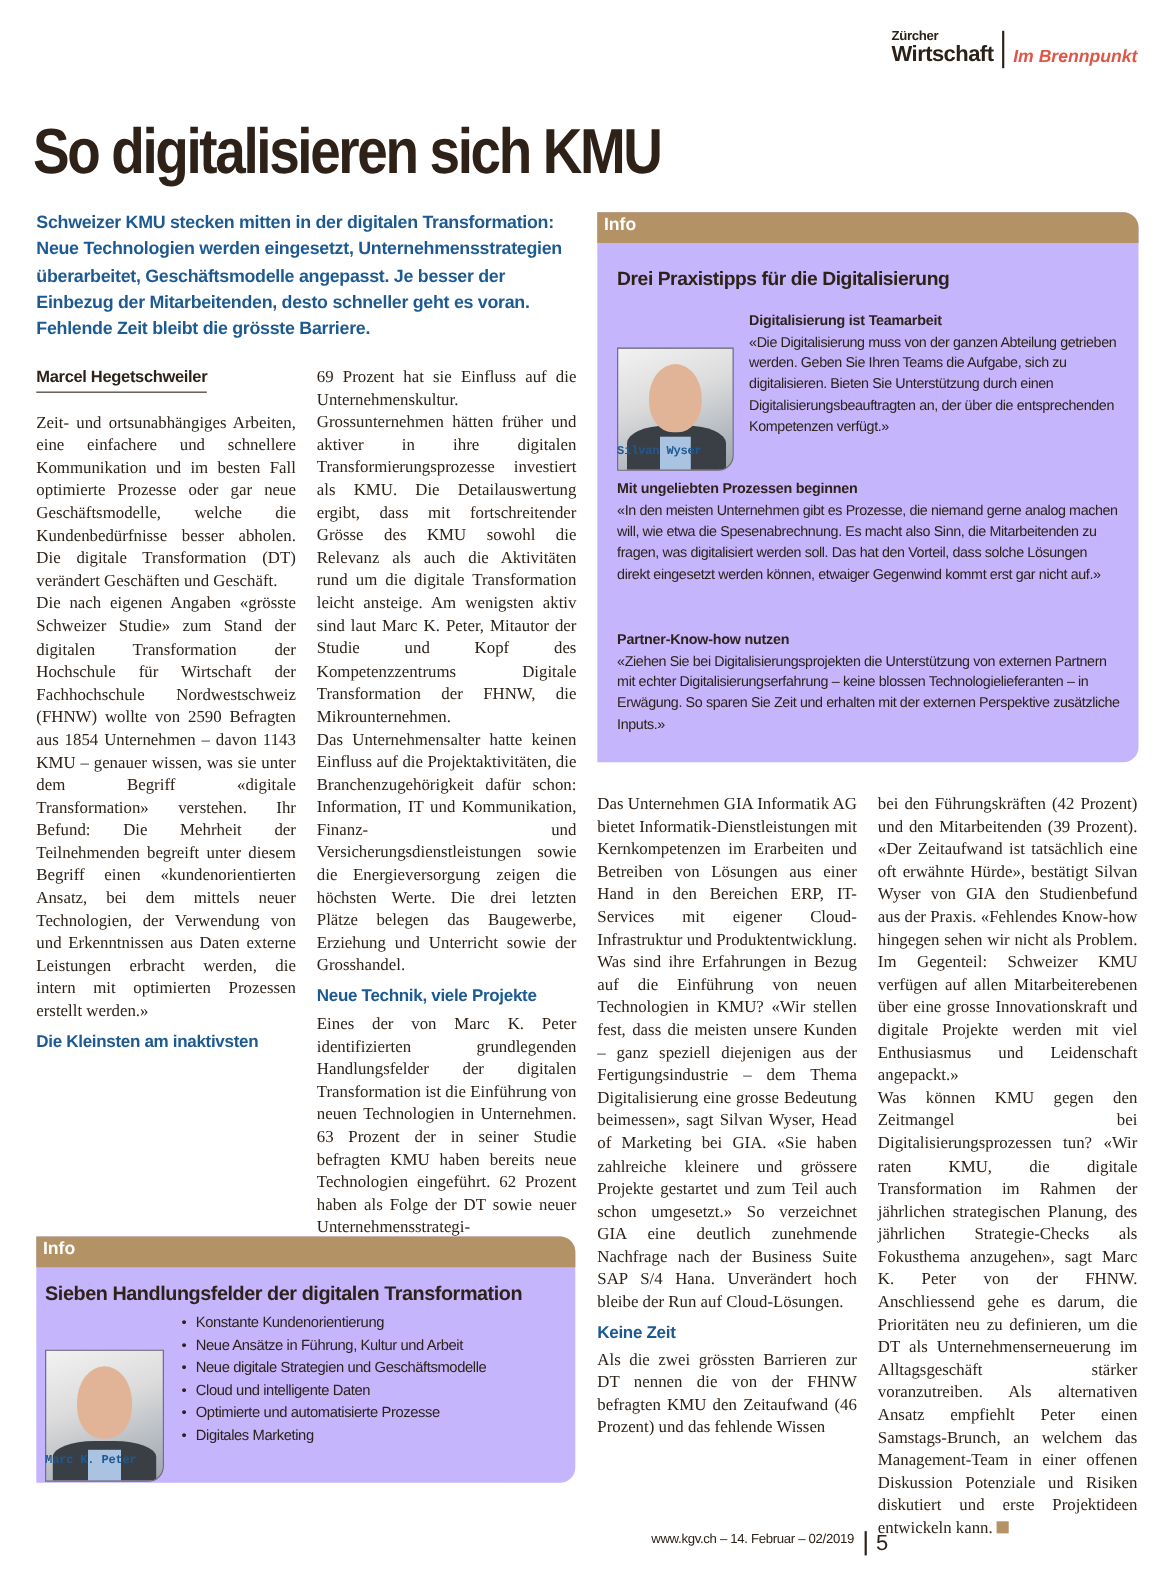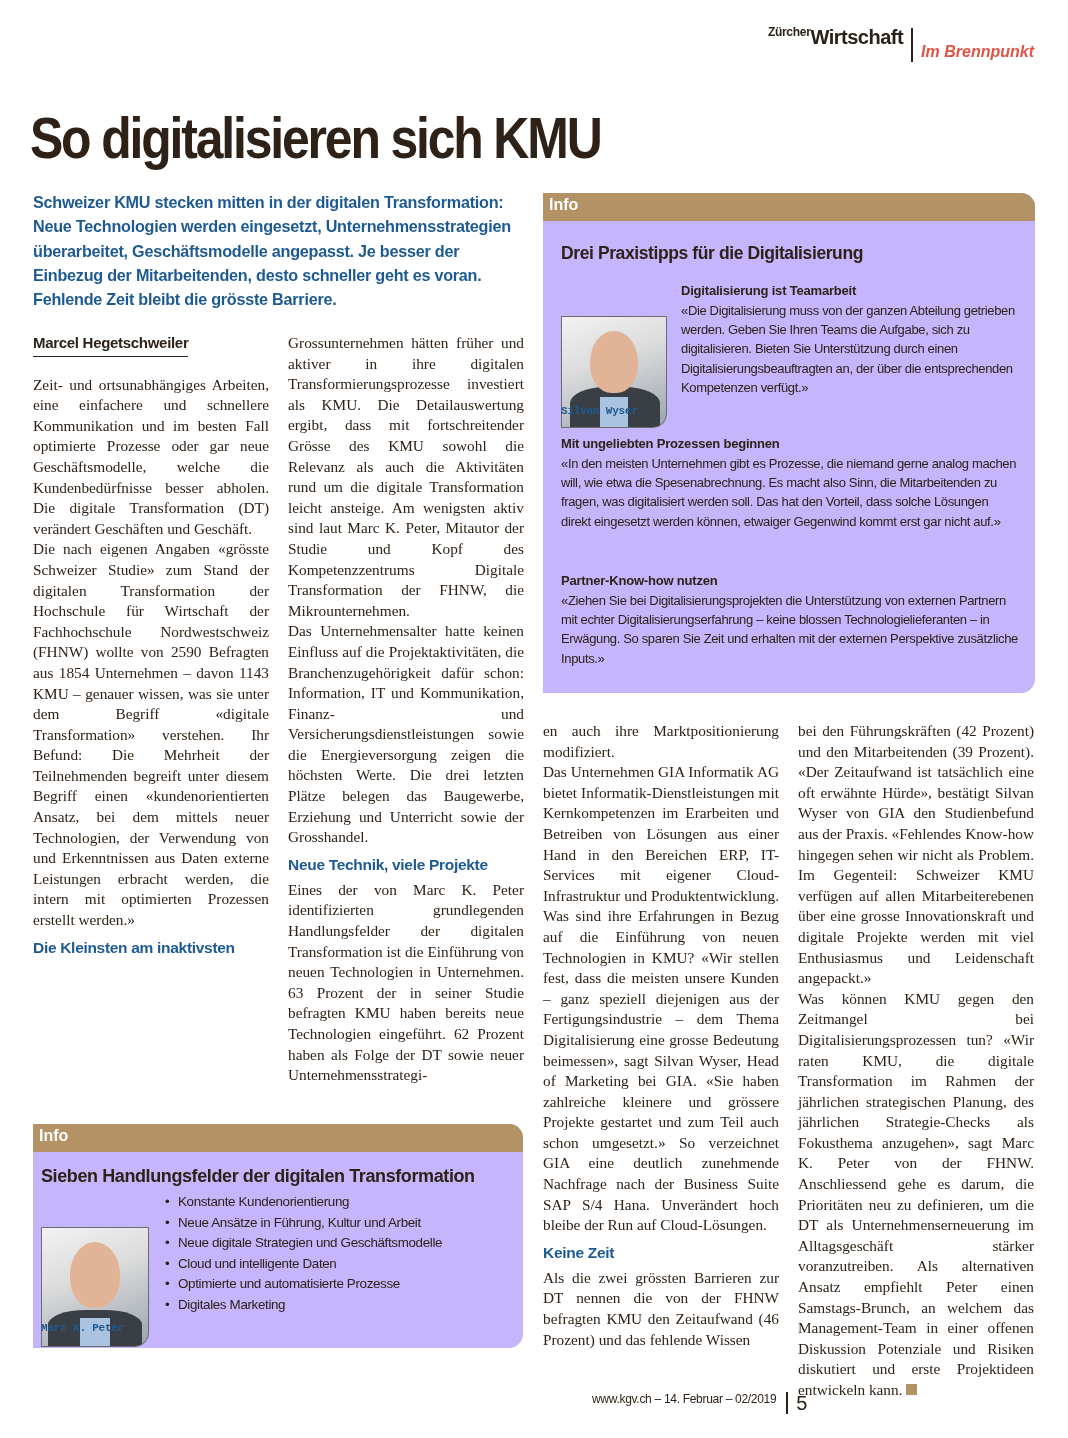--- a/index.html
+++ b/index.html
@@ -6,7 +6,7 @@
   body { width:1068px; height:1438px; position:relative; overflow:hidden; color:#2e2218; }
   .abs { position:absolute; }
   .masthead { right:34px; top:26px; height:40px; display:flex; align-items:flex-start; }
-  .mh-left { display:flex; flex-direction:row; line-height:1; font-family:"Liberation Sans", sans-serif; color:#2b2118; font-weight:bold; }
+  .mh-left { display:flex; flex-direction:column; line-height:1; font-family:"Liberation Sans", sans-serif; color:#2b2118; font-weight:bold; }
   .mh-small { font-size:12px; letter-spacing:-0.3px; }
   .mh-big { font-size:20px; letter-spacing:-0.5px; margin-top:1px; }
   .mh-bar { width:2px; height:34px; background:#2b2118; margin:2px 8px 0 8px; }

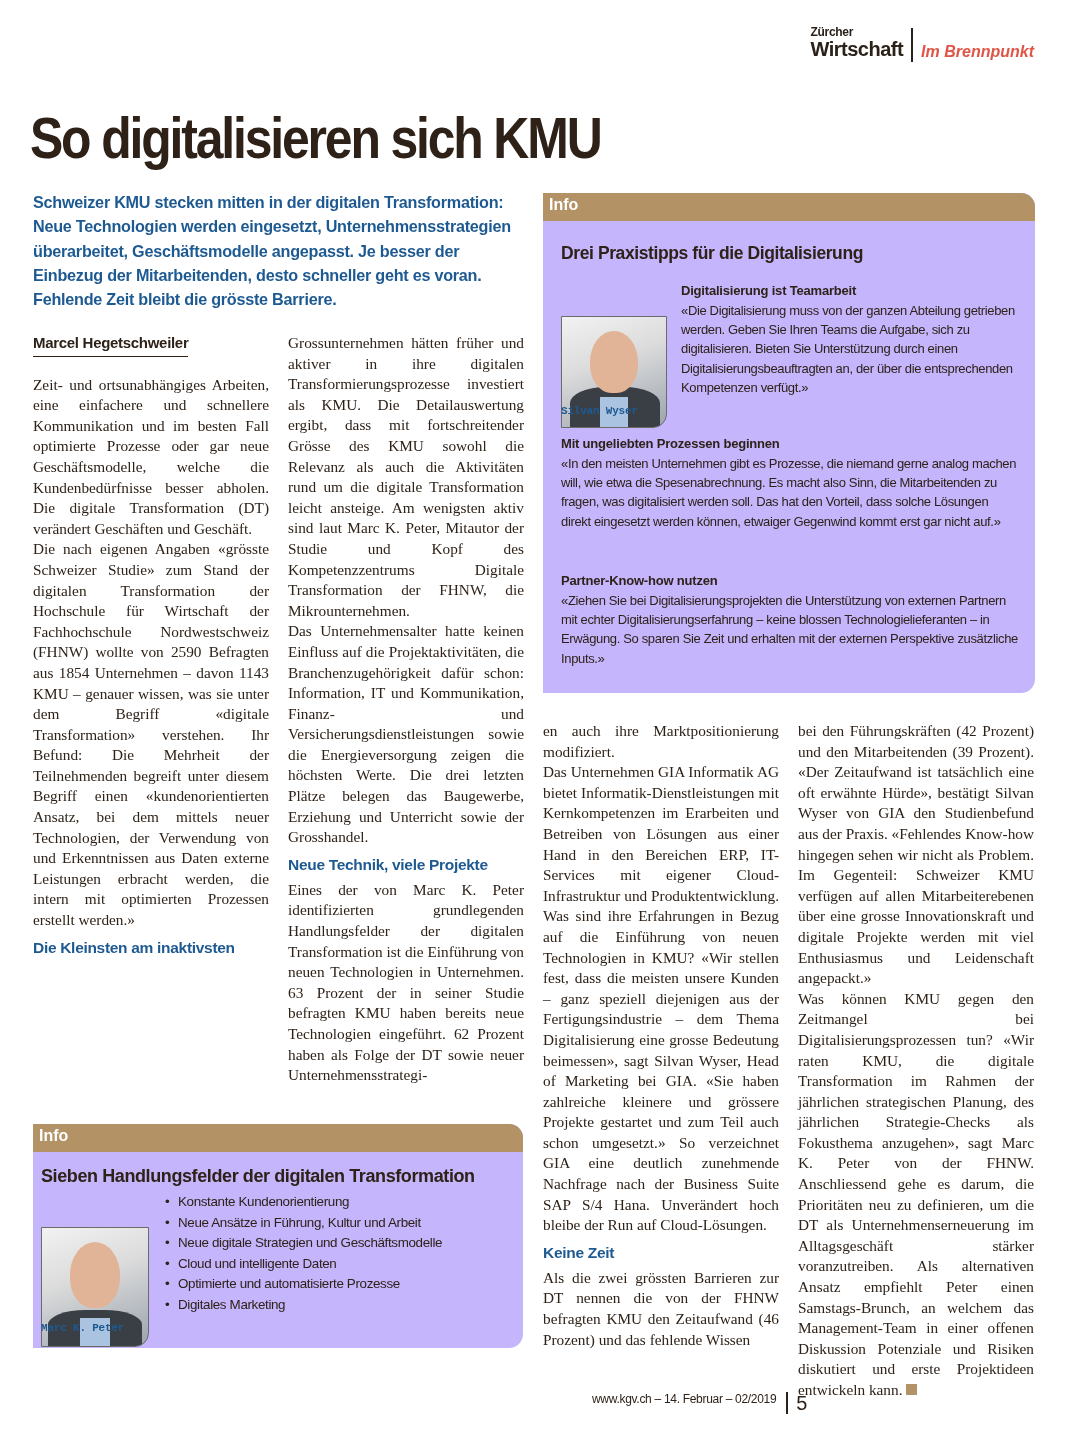--- a/index.html
+++ b/index.html
@@ -61,6 +61,7 @@
 </div>
 
 <div class="abs col" style="left:288px; top:333px; width:236px;">
+  <p>69 Prozent hat sie Einfluss auf die Unternehmenskultur.</p>
   <p>Grossunternehmen hätten früher und aktiver in ihre digitalen Transformierungsprozesse investiert als KMU. Die Detailauswertung ergibt, dass mit fortschreitender Grösse des KMU sowohl die Relevanz als auch die Aktivitäten rund um die digitale Transformation leicht ansteige. Am wenigsten aktiv sind laut Marc K. Peter, Mitautor der Studie und Kopf des Kompetenzzentrums Digitale Transformation der FHNW, die Mikrounternehmen.</p>
   <p>Das Unternehmensalter hatte keinen Einfluss auf die Projektaktivitäten, die Branchenzugehörigkeit dafür schon: Information, IT und Kommunikation, Finanz- und Versicherungsdienstleistungen sowie die Energieversorgung zeigen die höchsten Werte. Die drei letzten Plätze belegen das Baugewerbe, Erziehung und Unterricht sowie der Grosshandel.</p>
   <div class="subhead">Neue Technik, viele Projekte</div>

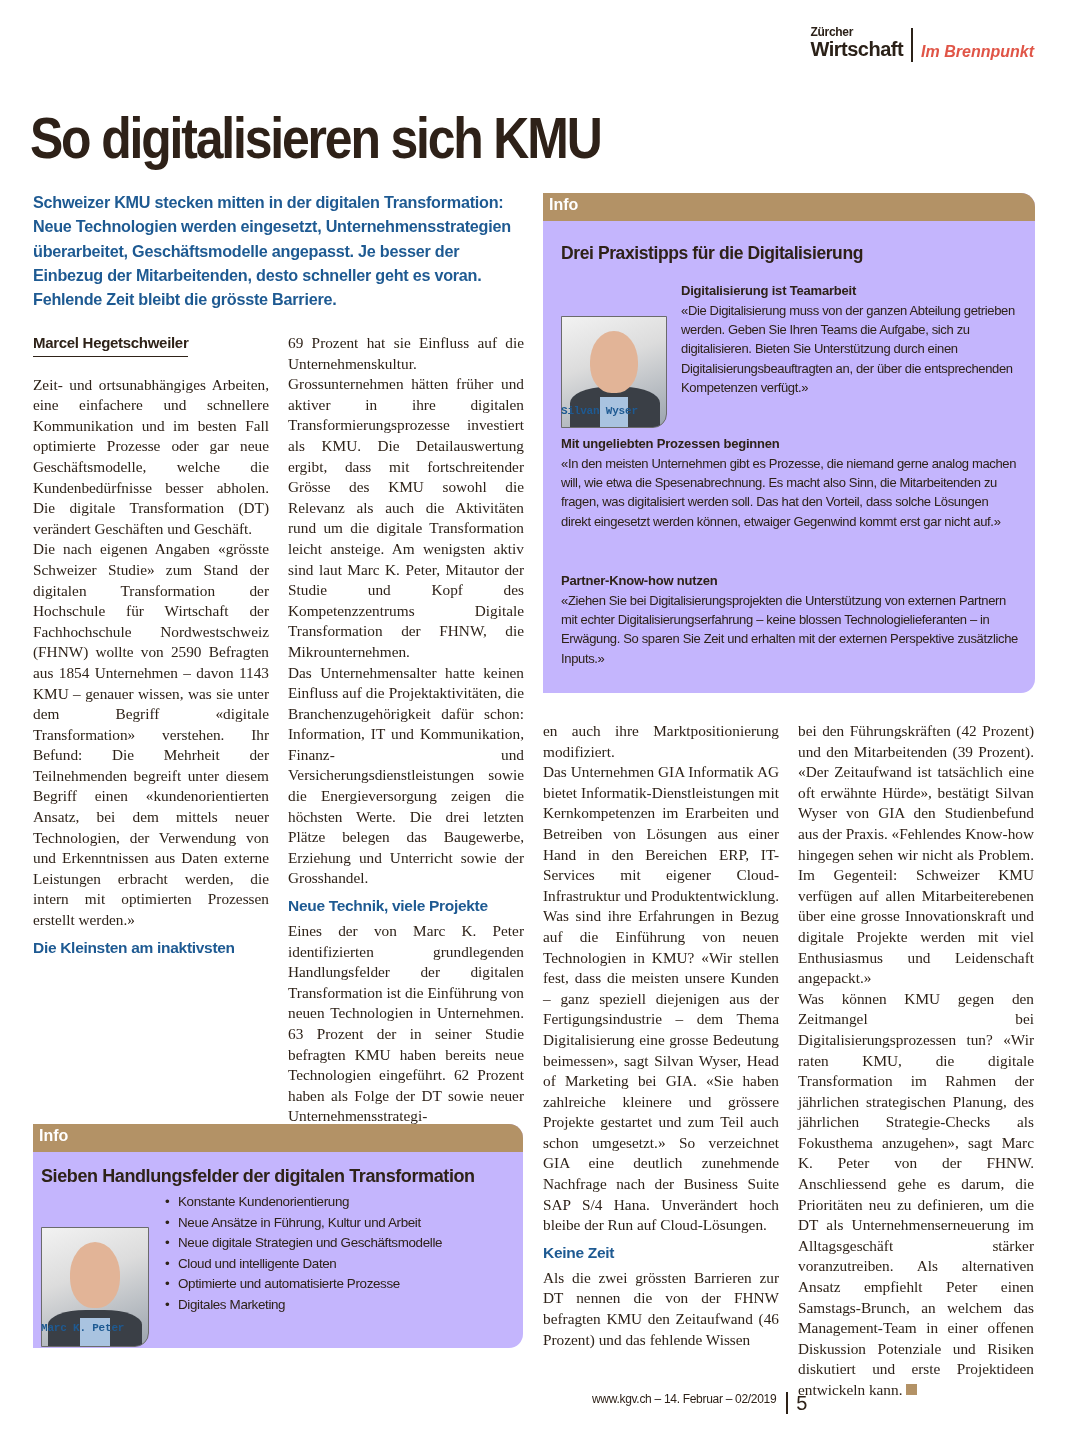--- a/index.html
+++ b/index.html
@@ -92,7 +92,6 @@
 </div>
 
 <div class="abs col" style="left:543px; top:721px; width:236px;">
-  <p>en auch ihre Marktpositionierung modifiziert.</p>
   <p>Das Unternehmen GIA Informatik AG bietet Informatik-Dienstleistungen mit Kernkompetenzen im Erarbeiten und Betreiben von Lösungen aus einer Hand in den Bereichen ERP, IT-Services mit eigener Cloud-Infrastruktur und Produktentwicklung. Was sind ihre Erfahrungen in Bezug auf die Einführung von neuen Technologien in KMU? «Wir stellen fest, dass die meisten unsere Kunden – ganz speziell diejenigen aus der Fertigungsindustrie – dem Thema Digitalisierung eine grosse Bedeutung beimessen», sagt Silvan Wyser, Head of Marketing bei GIA. «Sie haben zahlreiche kleinere und grössere Projekte gestartet und zum Teil auch schon umgesetzt.» So verzeichnet GIA eine deutlich zunehmende Nachfrage nach der Business Suite SAP S/4 Hana. Unverändert hoch bleibe der Run auf Cloud-Lösungen.</p>
   <div class="subhead">Keine Zeit</div>
   <p>Als die zwei grössten Barrieren zur DT nennen die von der FHNW befragten KMU den Zeitaufwand (46 Prozent) und das fehlende Wissen</p>

